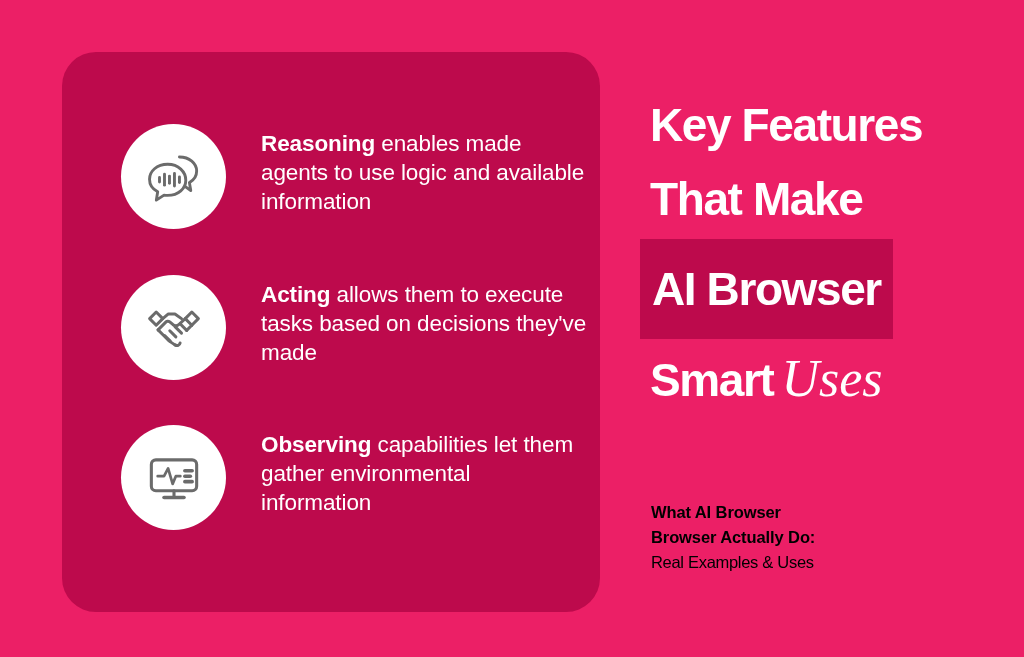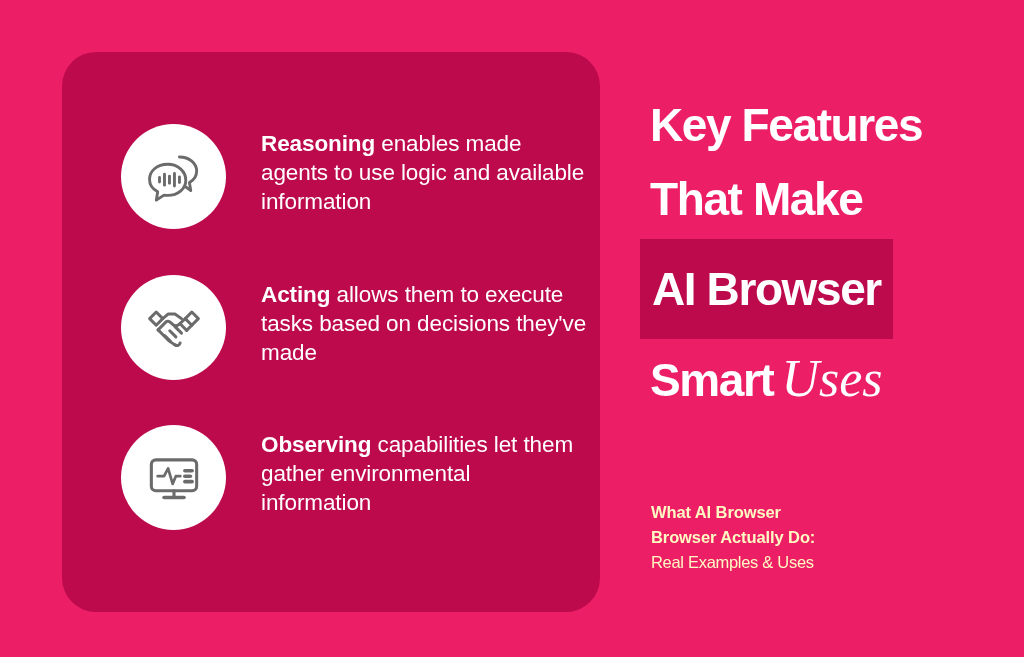--- a/index.html
+++ b/index.html
@@ -121,7 +121,7 @@
     left: 651px;
     top: 500px;
     width: 330px;
-    color: #fef9c3;
+    color: #000000;
     font-size: 16.5px;
     line-height: 25px;
     font-weight: bold;

